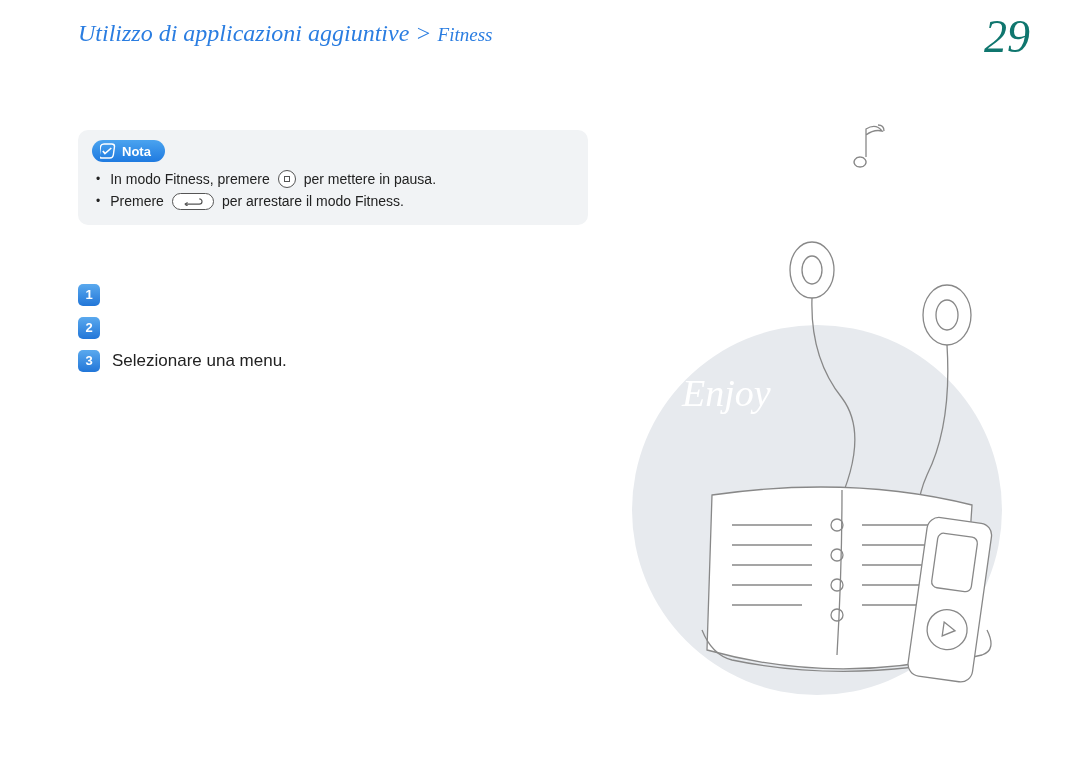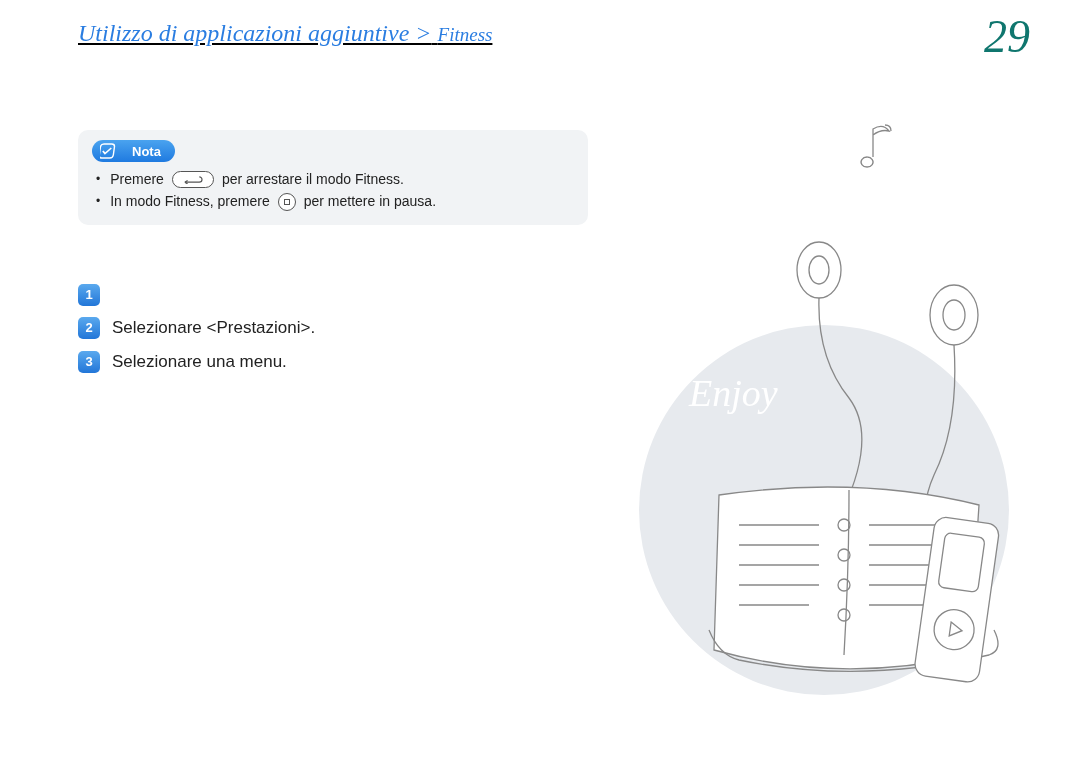--- a/index.html
+++ b/index.html
@@ -19,7 +19,6 @@
     display: flex;
     justify-content: space-between;
     align-items: baseline;
-    text-decoration: underline;
   }
   .breadcrumb {
     font-family: Georgia, 'Times New Roman', serif;

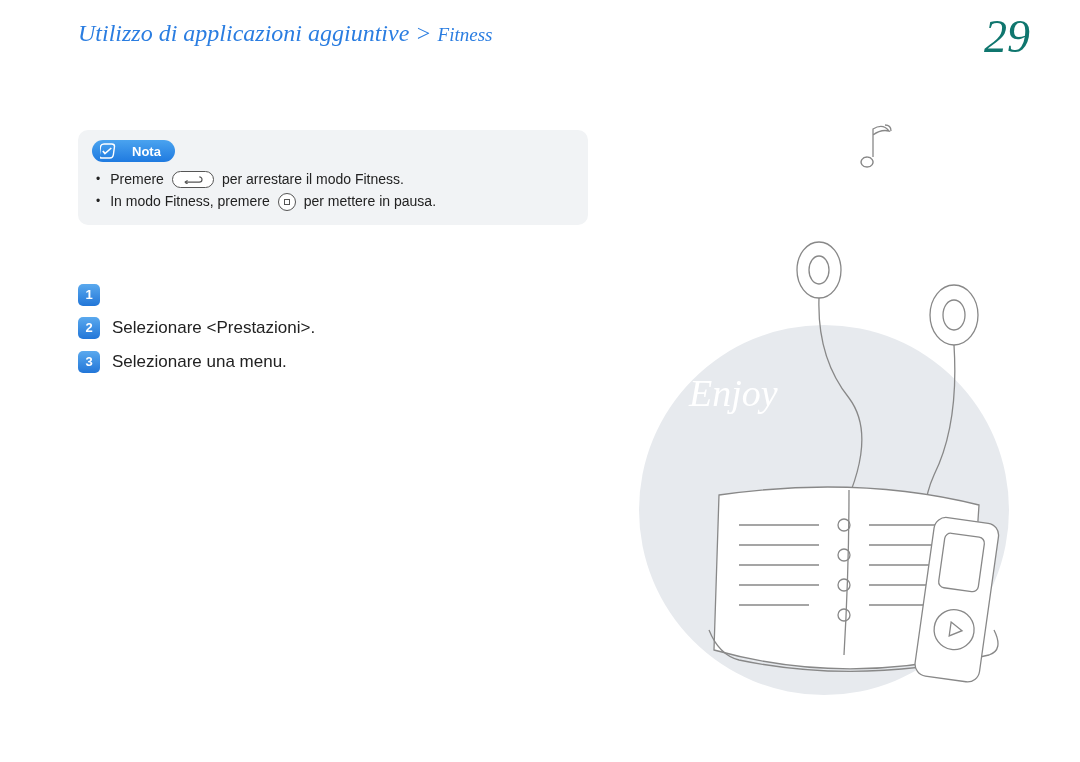--- a/index.html
+++ b/index.html
@@ -62,7 +62,7 @@
     font-size: 13px;
     padding: 3px 14px 3px 8px;
     border-radius: 12px;
-    gap: 16px;
+    gap: 6px;
     margin-bottom: 6px;
   }
   .nota-check {

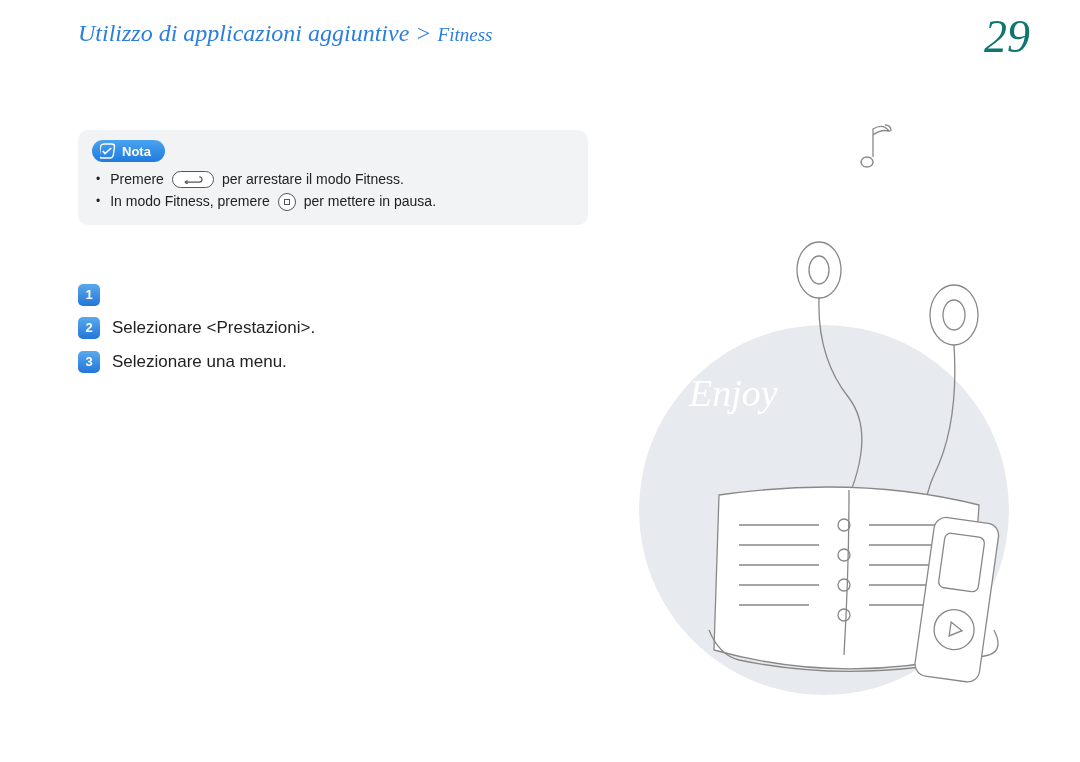--- a/index.html
+++ b/index.html
@@ -270,6 +270,13 @@
     </span>
     <ul class="nota-bullets">
       <li>
+        <span>In modo Fitness, premere</span>
+        <span class="key-circle">
+            <span class="inner-sq"></span>
+          </span>
+        <span>per mettere in pausa.</span>
+      </li>
+      <li>
         <span>Premere</span>
         <span class="key-pill">
           <svg viewBox="0 0 30 10" width="28" height="9">
@@ -278,13 +285,6 @@
             </svg>
         </span>
         <span>per arrestare il modo Fitness.</span>
-      </li>
-      <li>
-        <span>In modo Fitness, premere</span>
-        <span class="key-circle">
-            <span class="inner-sq"></span>
-          </span>
-        <span>per mettere in pausa.</span>
       </li>
     </ul>
   </div>

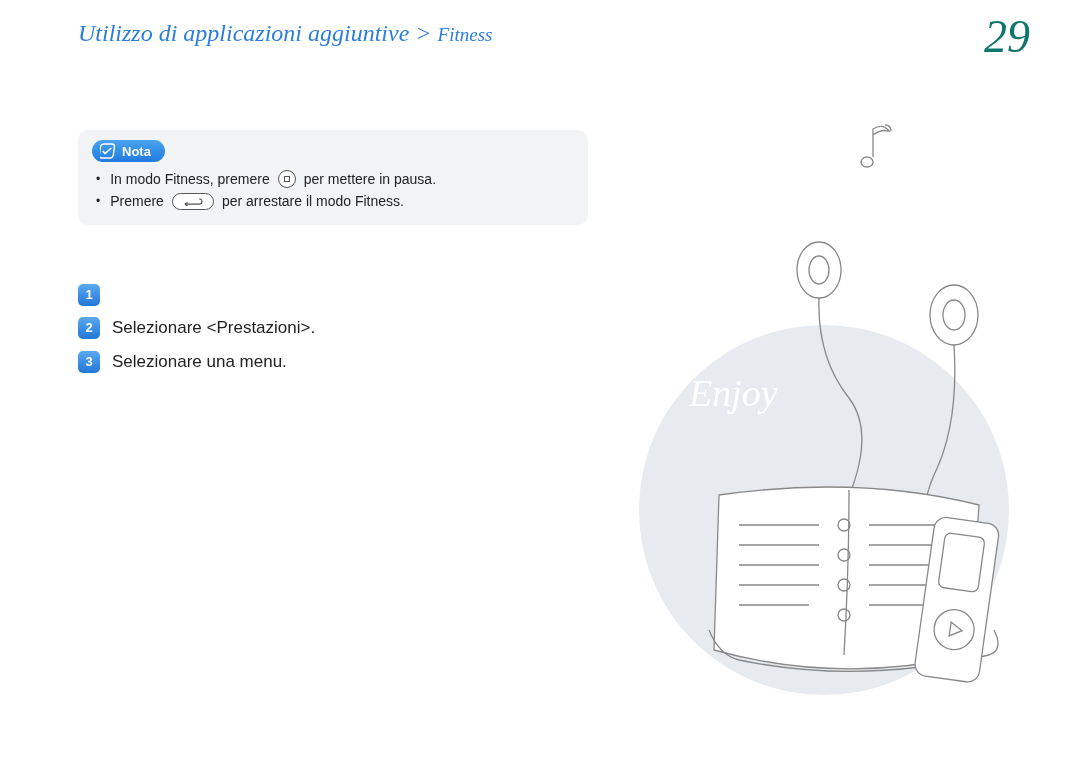--- a/index.html
+++ b/index.html
@@ -297,9 +297,6 @@
       </li>
       <li class="step">
         <span class="step-num">2</span>
-        <div class="step-text">
-          <span>Selezionare &lt;Prestazioni&gt;.</span>
-        </div>
       </li>
       <li class="step">
         <span class="step-num">3</span>

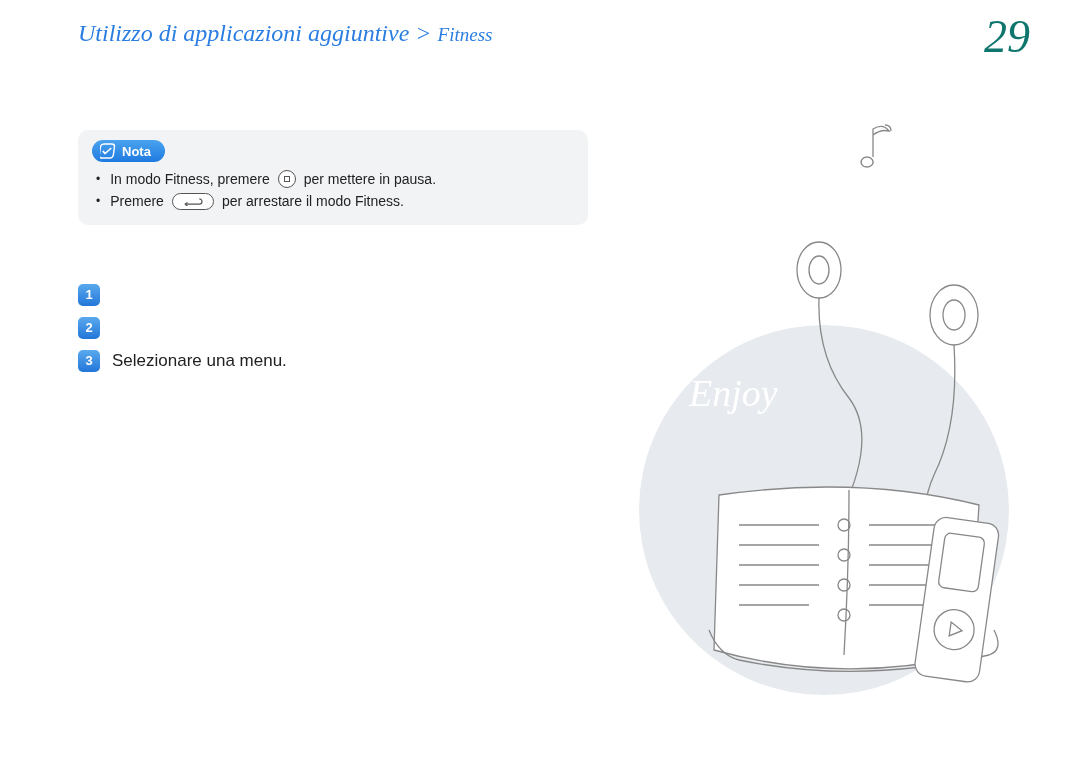--- a/index.html
+++ b/index.html
@@ -190,7 +190,7 @@
   
   .illus {
     position: absolute;
-    right: 41px;
+    right: 48px;
     top: 115px;
     width: 400px;
     height: 600px;

